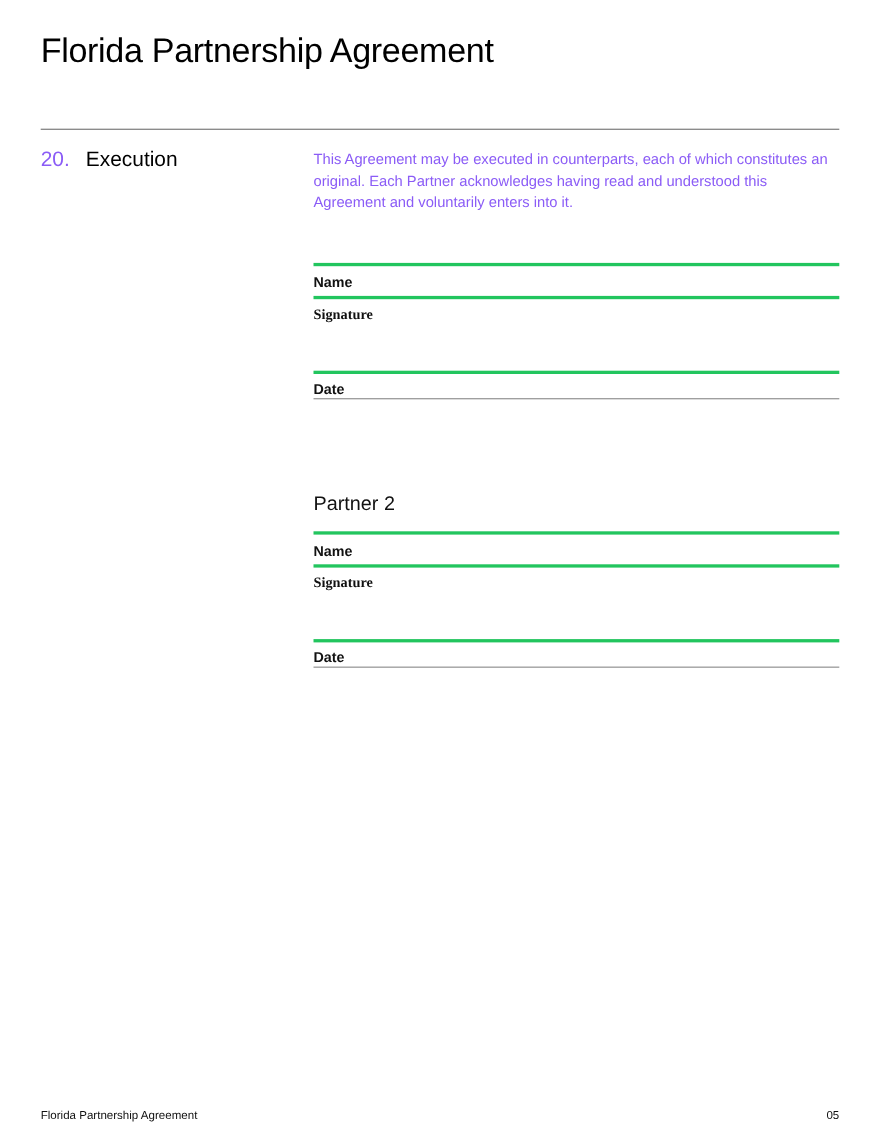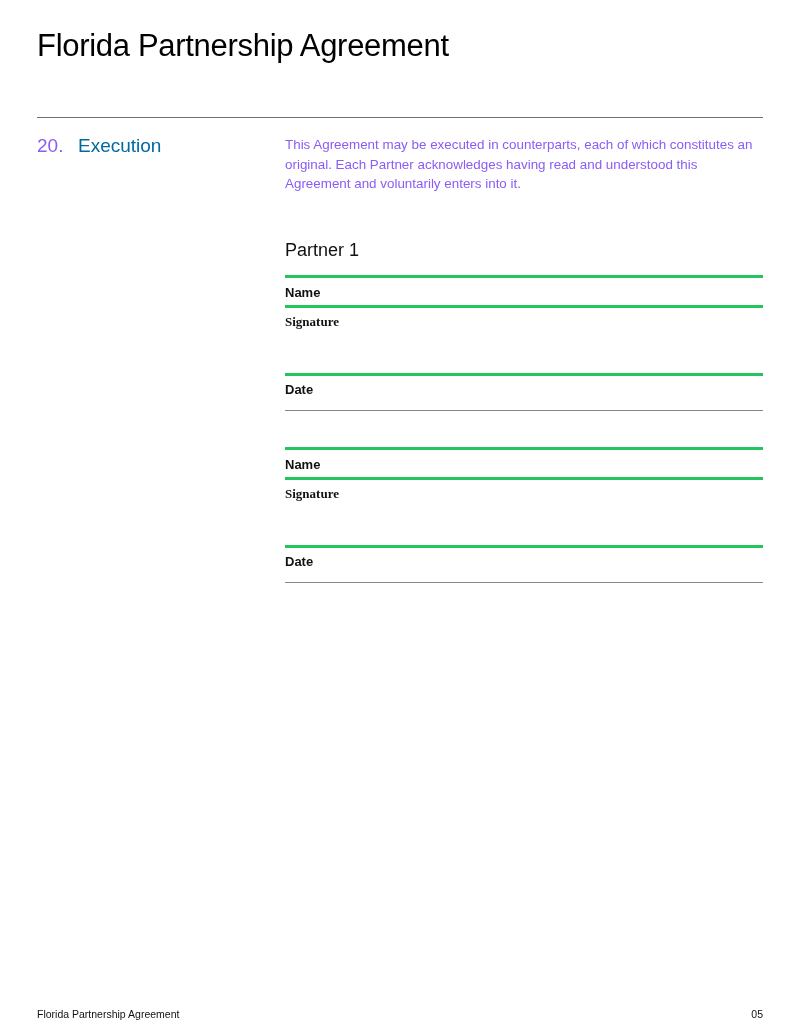--- a/index.html
+++ b/index.html
@@ -10,7 +10,7 @@
   .rule-top { position: absolute; left: 37px; right: 37px; top: 117px; height: 0;
               border-top: 1px solid #6f6f6f; }
   .sec-num { position: absolute; left: 37px; top: 135px; font-size: 19px; color: #8b5cf6; }
-  .sec-title { position: absolute; left: 78px; top: 135px; font-size: 19px; color: #0369a1; }
+  .sec-title { position: absolute; left: 78px; top: 135px; font-size: 19px; color: #000000; }
   .body-text { position: absolute; left: 285px; top: 135px; width: 470px; font-size: 13.4px;
                line-height: 19.5px; color: #8b5cf6; margin: 0; }
   .partner { position: absolute; left: 285px; right: 37px; }

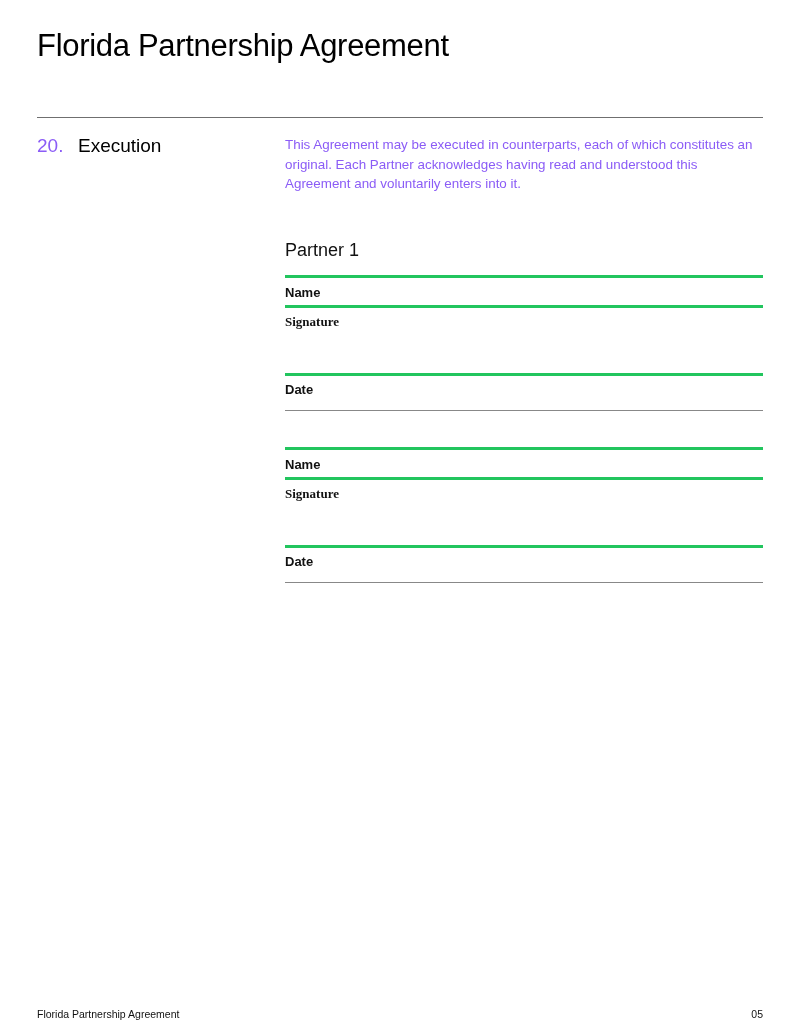--- a/index.html
+++ b/index.html
@@ -34,7 +34,6 @@
 <p class="body-text">This Agreement may be executed in counterparts, each of which constitutes an original. Each Partner acknowledges having read and understood this Agreement and voluntarily enters into it.</p>
 
 <div class="partner" style="top:239px;">
-  <div class="partner-title">Partner 1</div>
   <div class="field name">
     <span>Name</span>
   </div>

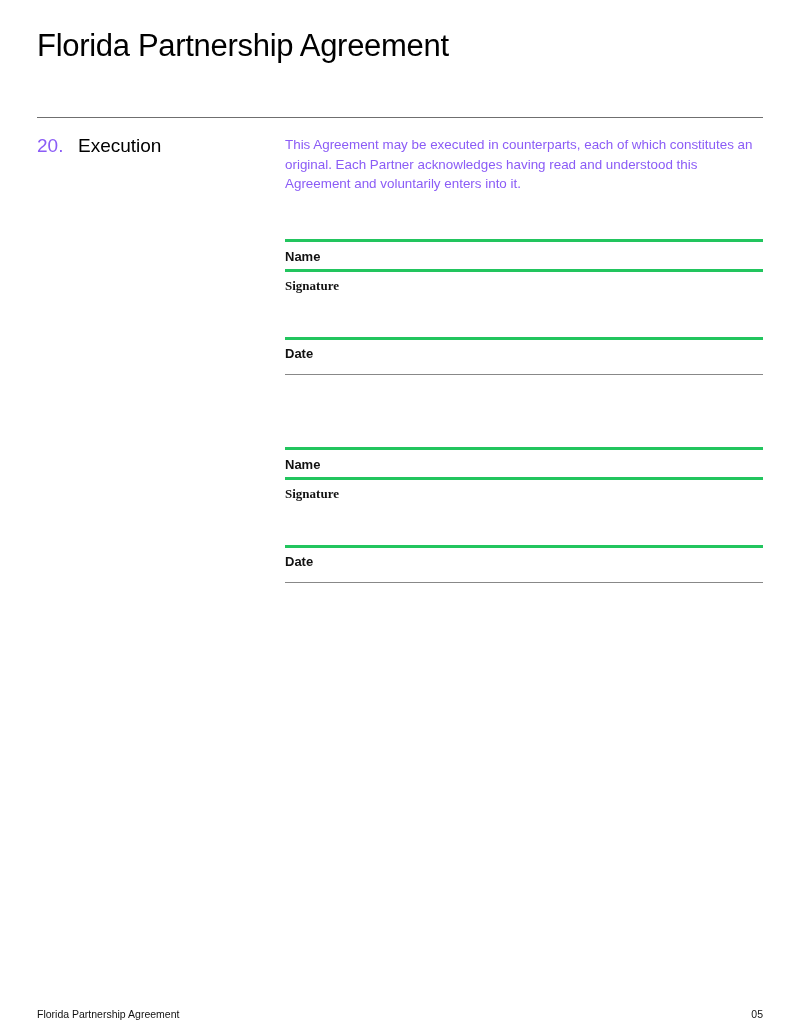--- a/index.html
+++ b/index.html
@@ -19,7 +19,7 @@
            box-sizing: border-box; padding-top: 7px; }
   .field.name { height: 30px; }
   .field.sig { height: 68px; padding-top: 6px; font-family: Liberation Serif, serif; }
-  .field.date { height: 38px; border-bottom: 1px solid #888; padding-top: 6px; }
+  .field.date { height: 26px; border-bottom: 1px solid #888; padding-top: 6px; }
   .footer-left { position: absolute; left: 37px; top: 1008px; font-size: 10.5px; color: #111; }
   .footer-right { position: absolute; right: 37px; top: 1008px; font-size: 10.5px; color: #111; text-align: center; }
 </style>

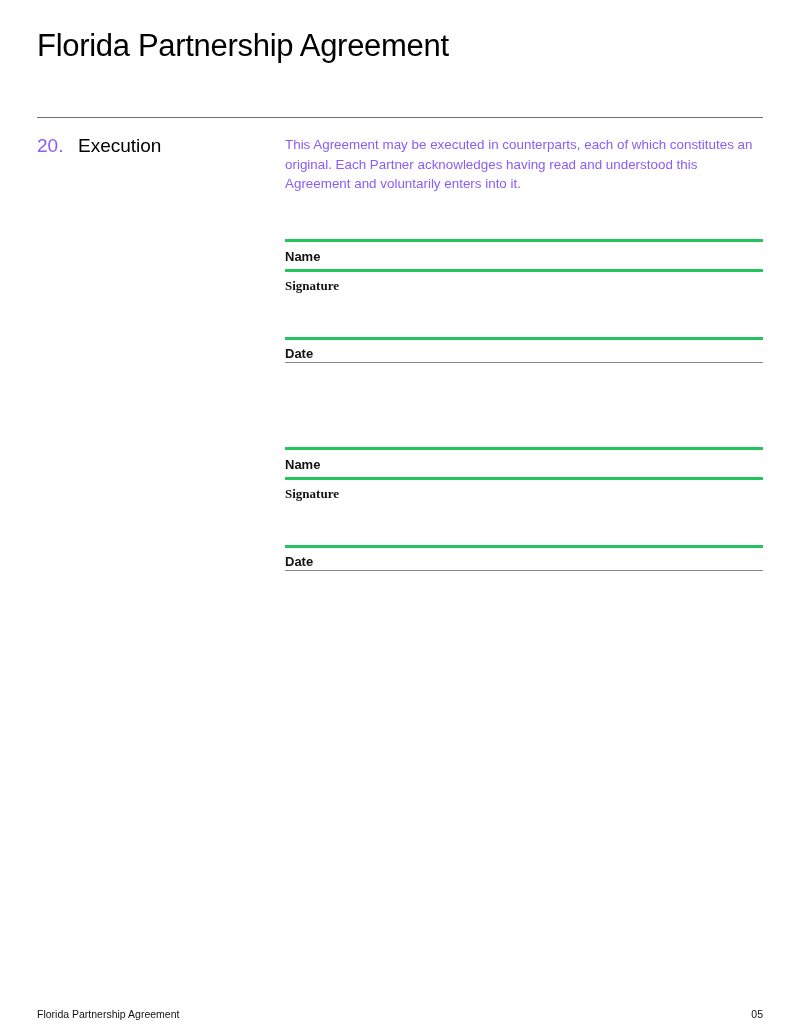--- a/index.html
+++ b/index.html
@@ -46,6 +46,7 @@
 </div>
 
 <div class="partner" style="top:447px;">
+  <div class="partner-title">Partner 2</div>
   <div class="field name">
     <span>Name</span>
   </div>

